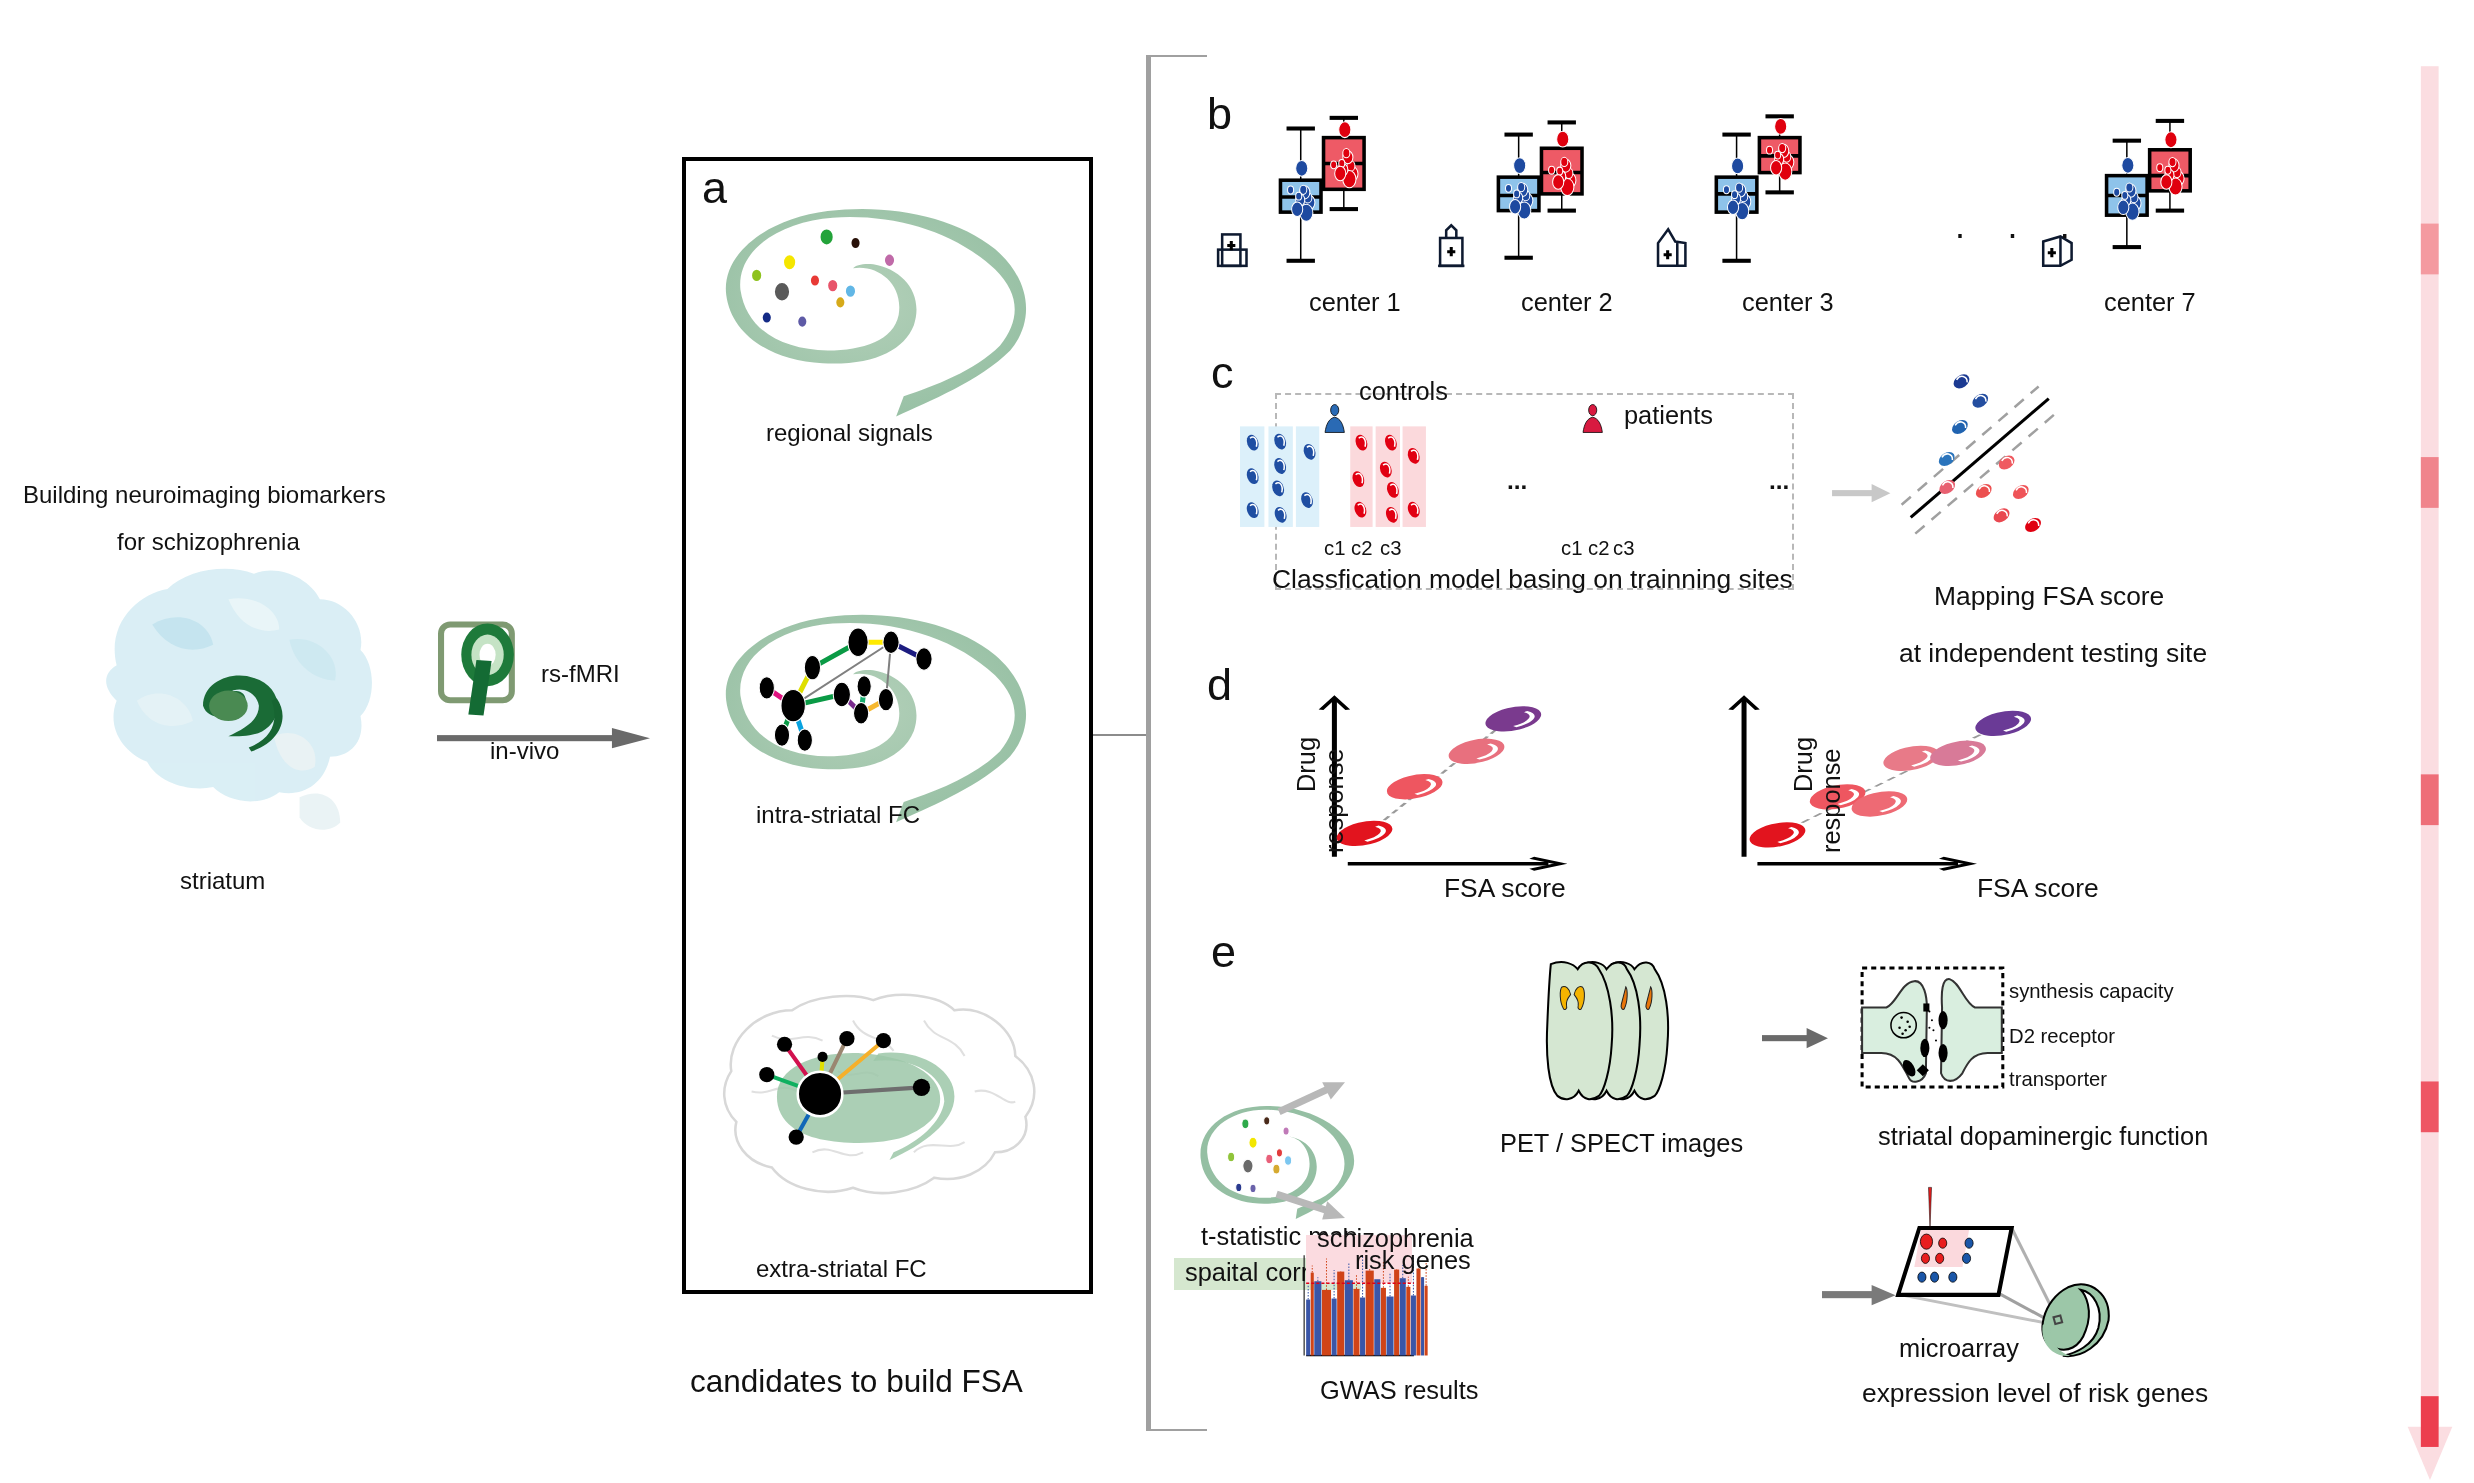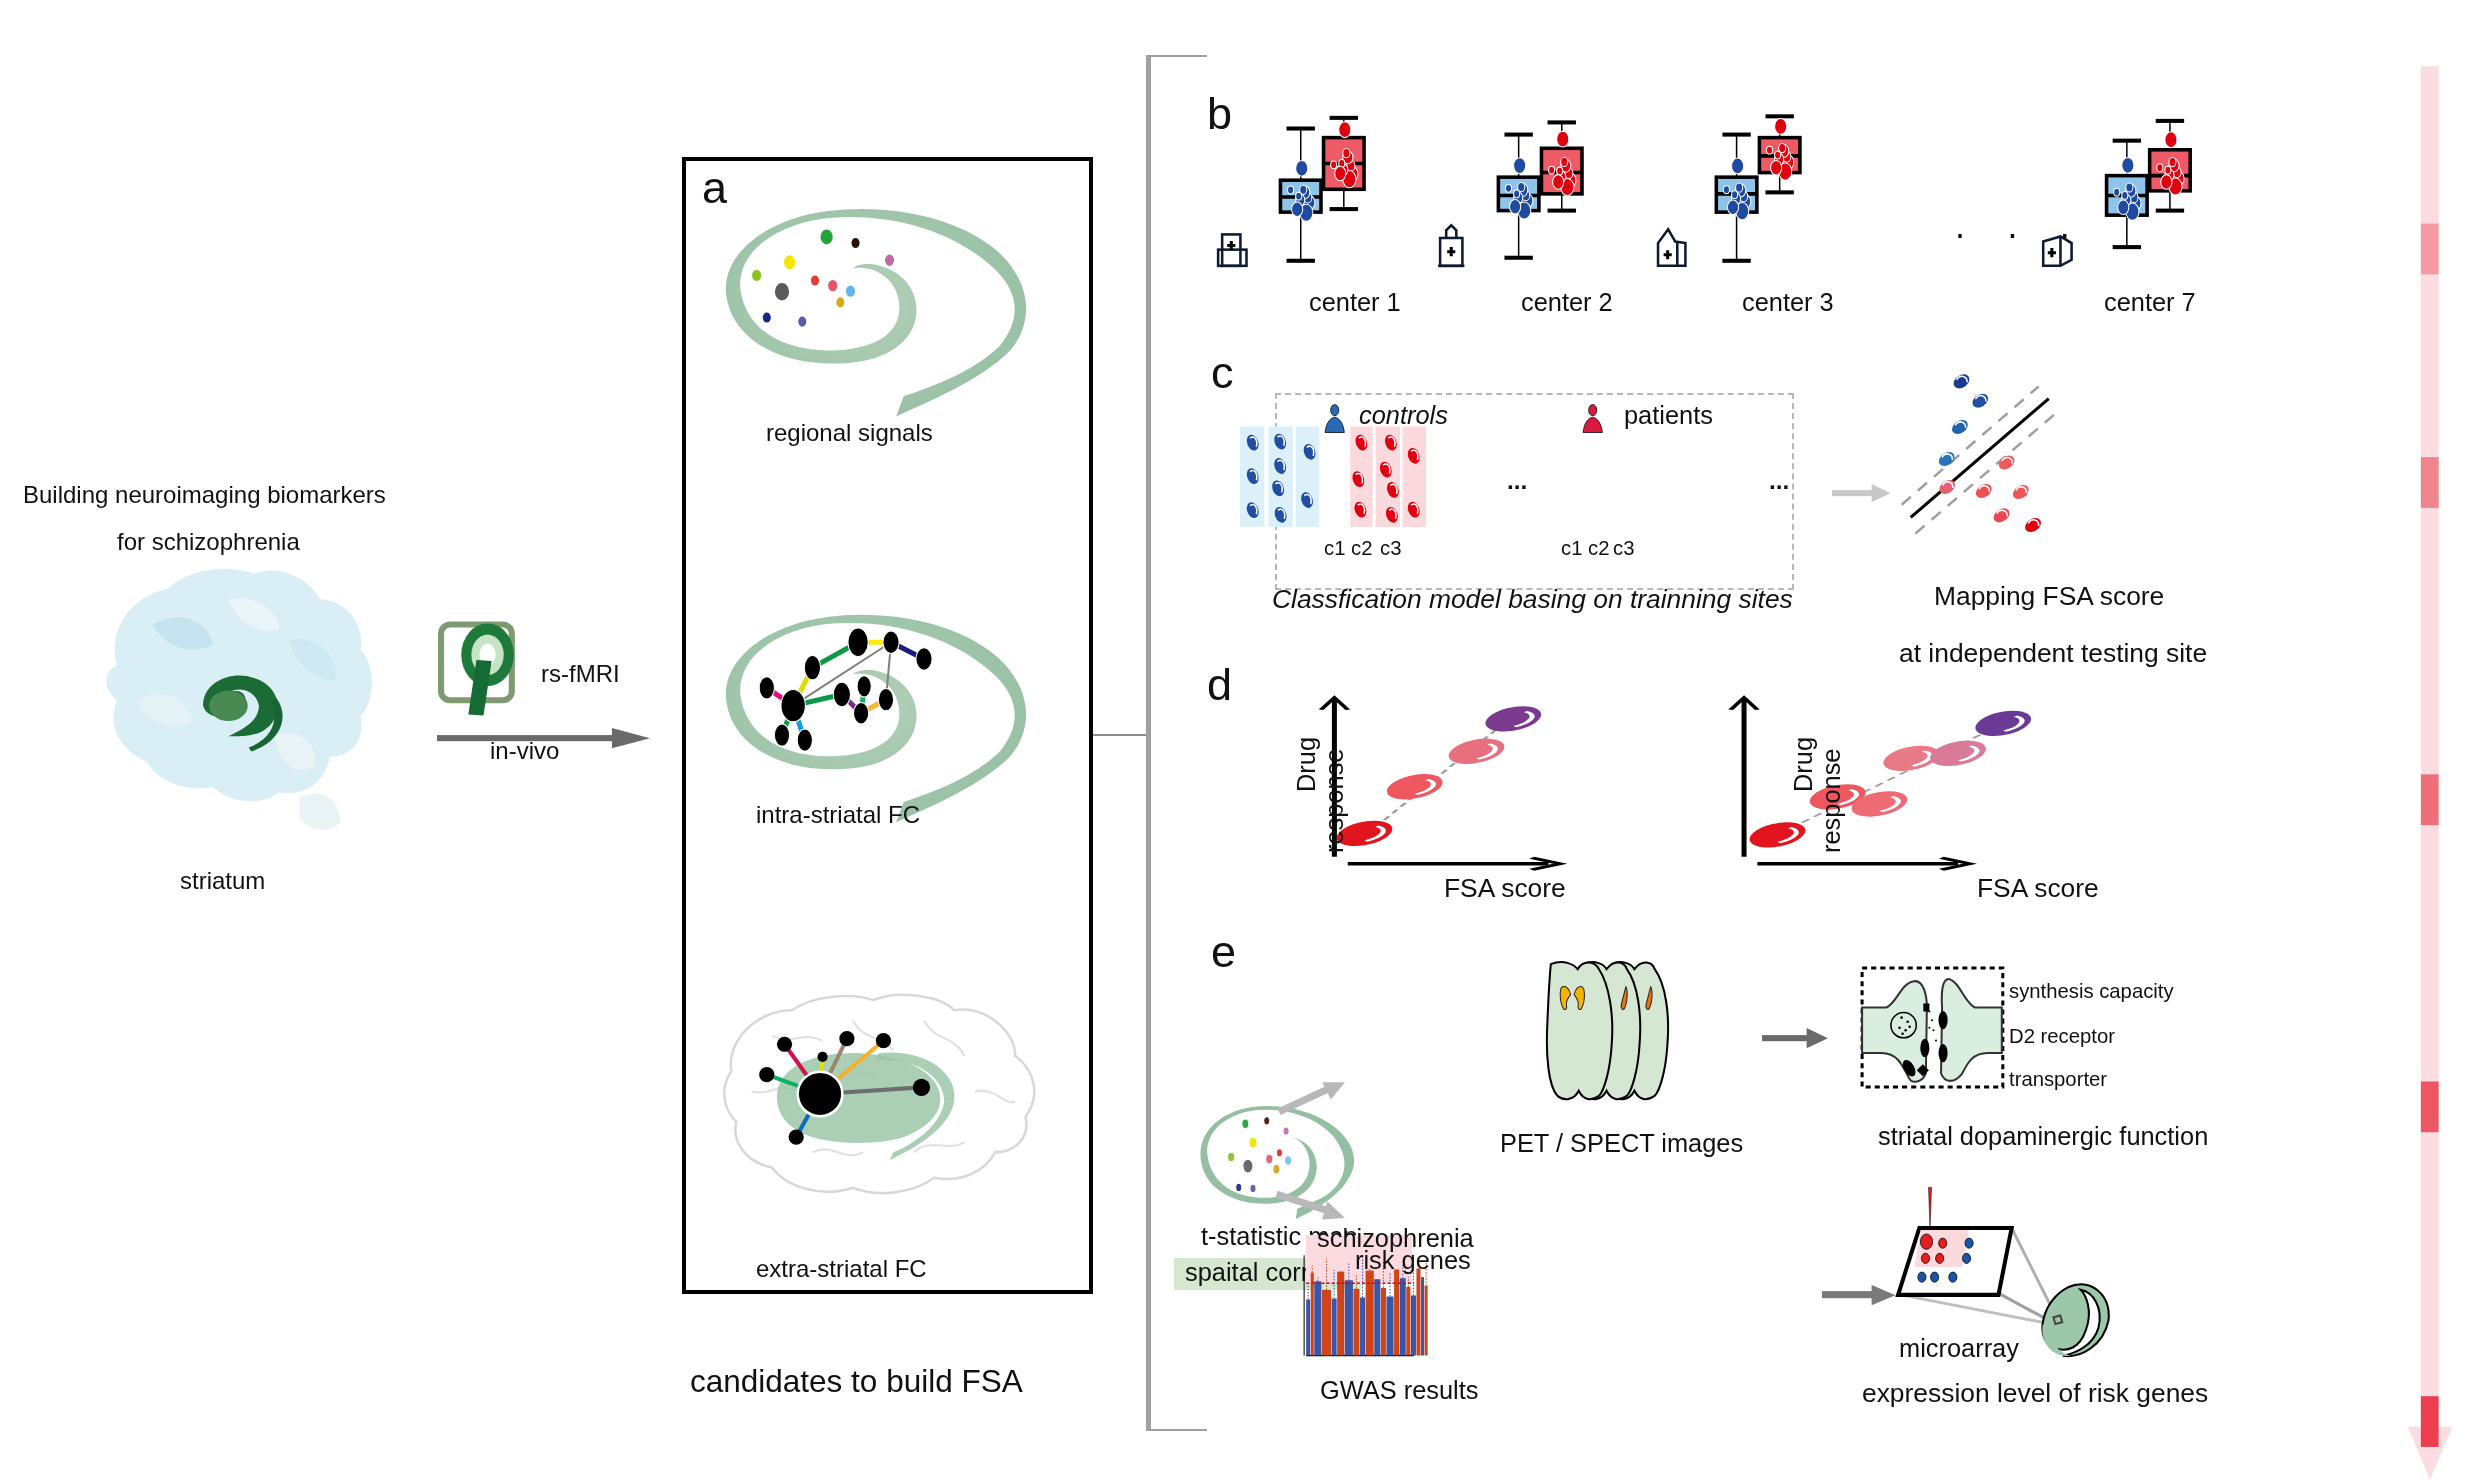--- a/index.html
+++ b/index.html
@@ -327,7 +327,7 @@
   <ellipse cx="25" cy="12" rx="8" ry="11" fill="#2a6ab4" stroke="#000" stroke-width="1.5"></ellipse>
   <path d="M6,56 C8,40 14,28 25,26 C36,28 42,40 44,56 Z" fill="#2a6ab4" stroke="#000" stroke-width="1.5"></path>
 </svg>
-<div class="lbl t48" style="left:1359px;top:401px;font-style:italic;">controls</div>
+<div class="lbl t48" style="left:1359px;top:377px;">controls</div>
 <svg style="left:1580px;top:404px;" width="25.4" height="30.5" viewBox="0 0 50 60">
   <ellipse cx="25" cy="12" rx="8" ry="11" fill="#d81a40" stroke="#000" stroke-width="1.5"></ellipse>
   <path d="M6,56 C8,40 14,28 25,26 C36,28 42,40 44,56 Z" fill="#d81a40" stroke="#000" stroke-width="1.5"></path>

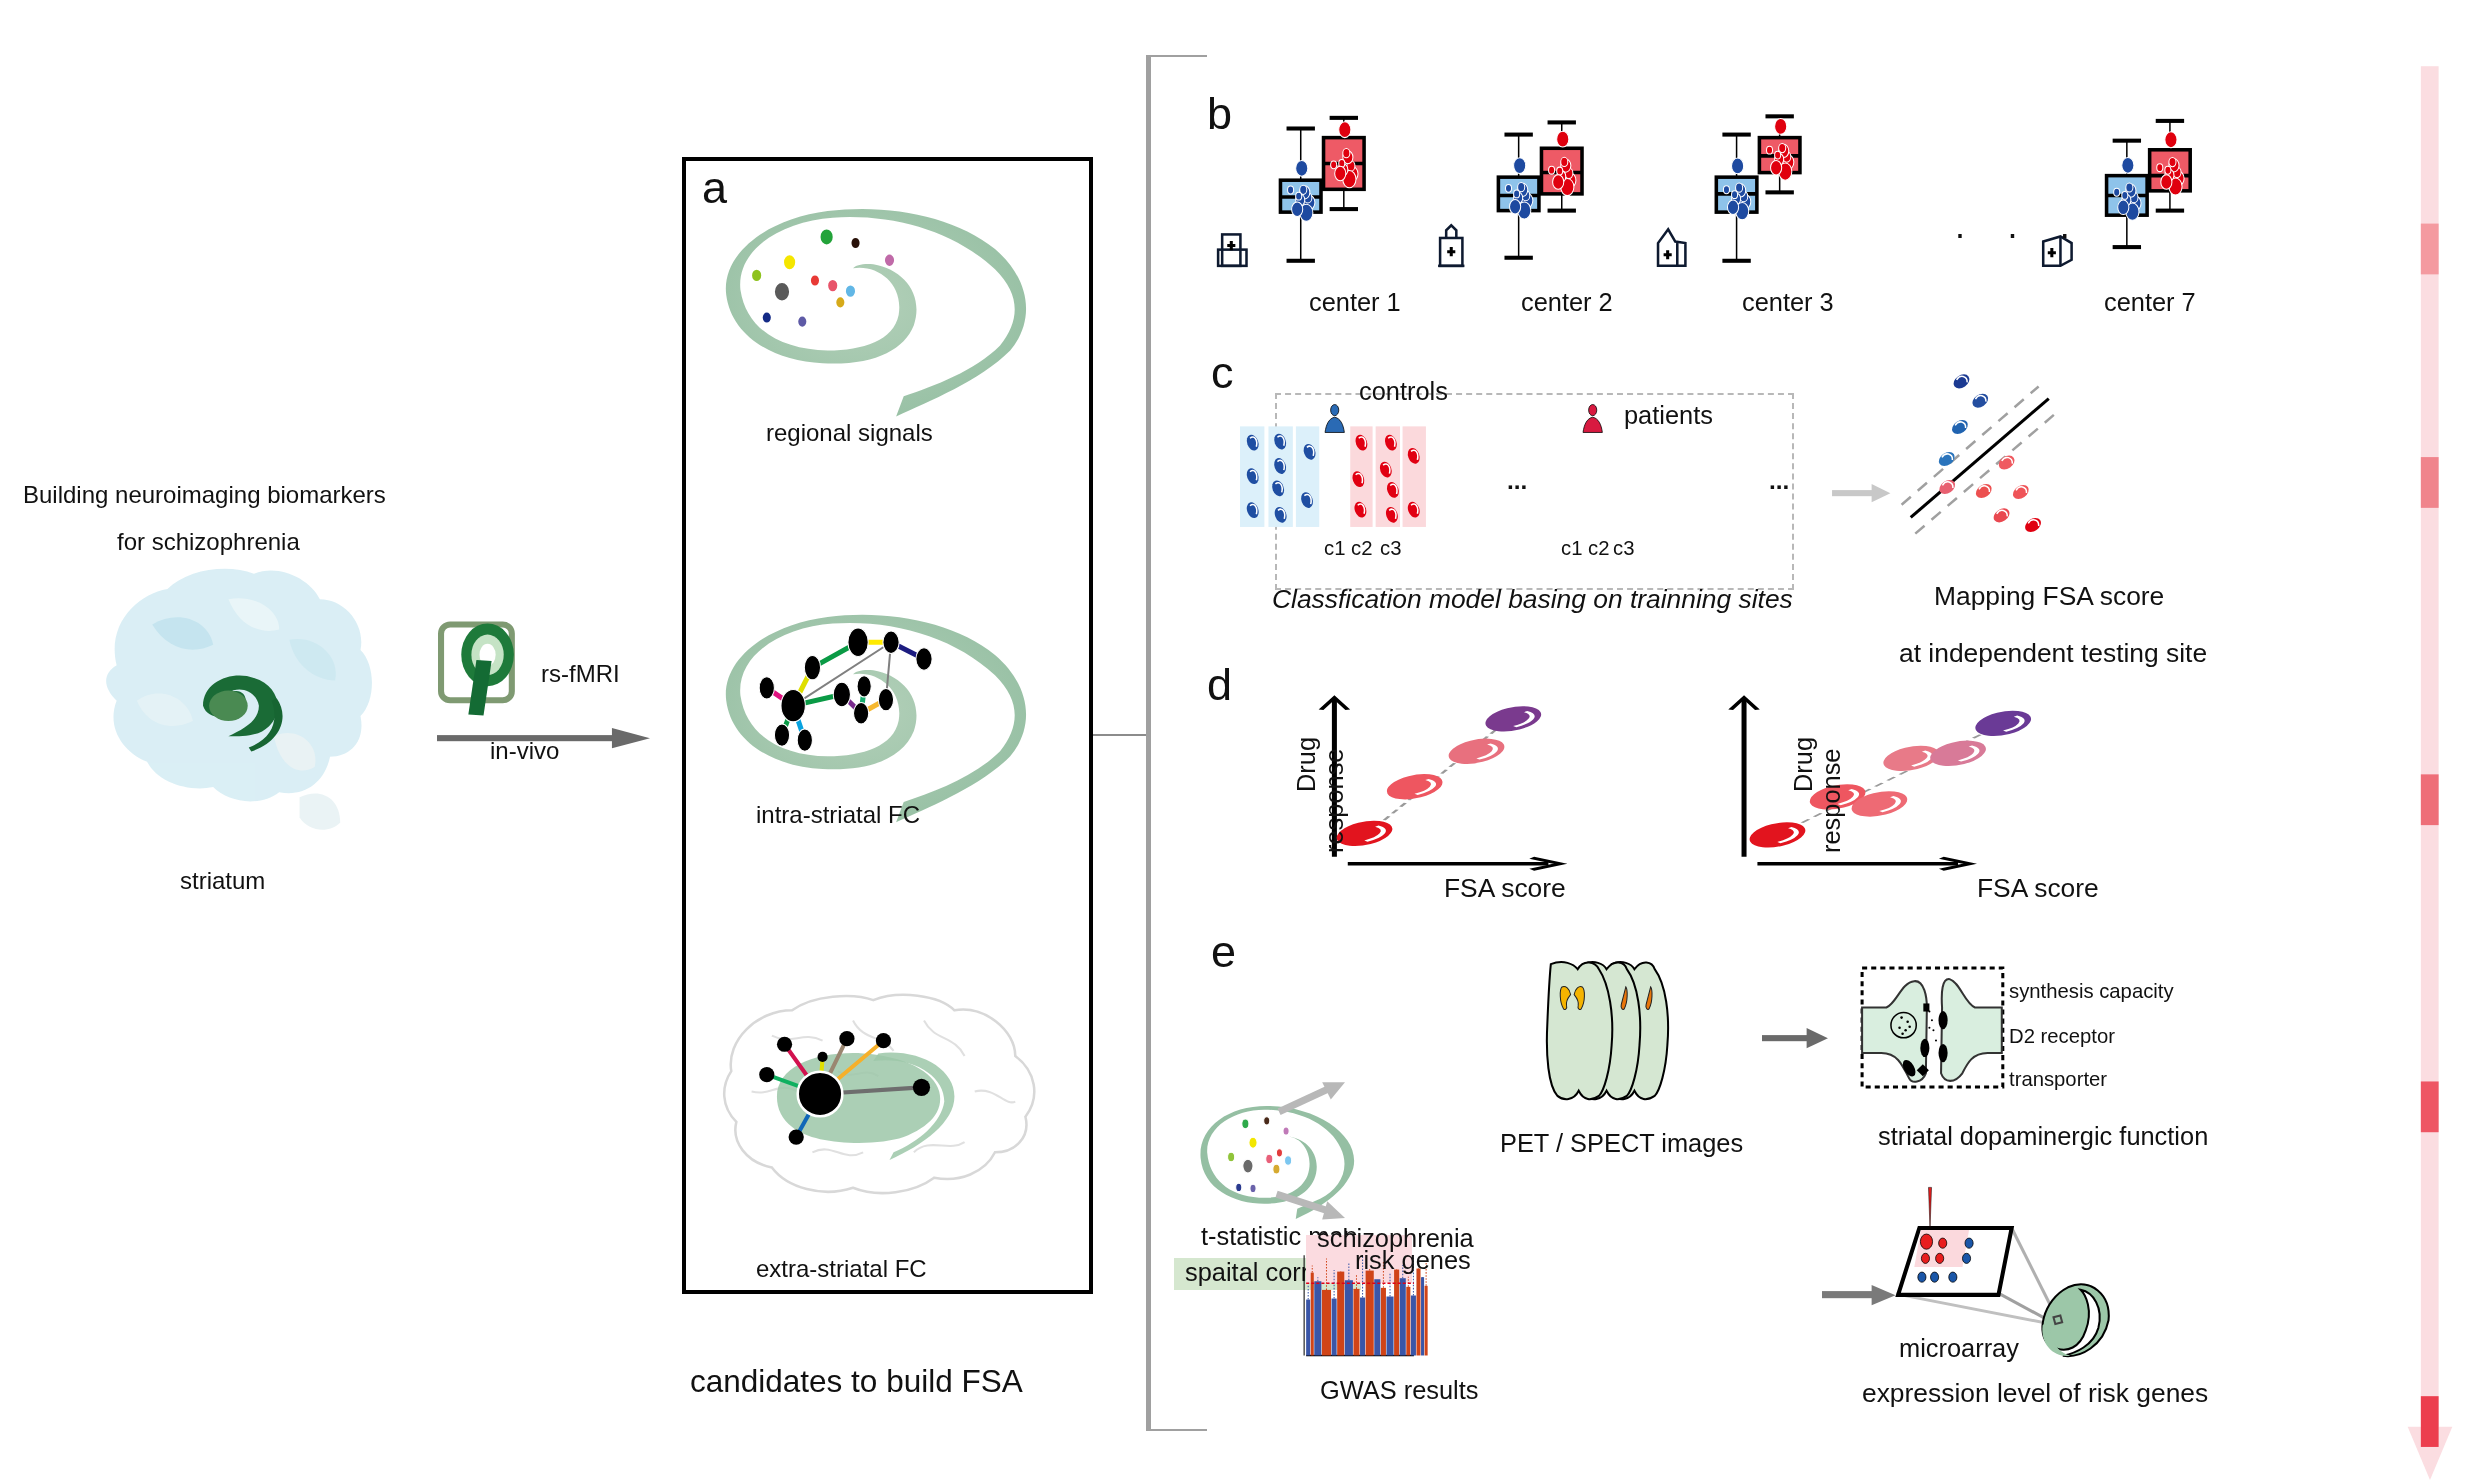--- a/index.html
+++ b/index.html
@@ -424,7 +424,7 @@
 <div class="lbl" style="left:1613px;top:537px;font-size:20.3px;">c3</div>
 <div class="lbl" style="left:1507px;top:467px;font-size:24.4px;font-weight:bold;">...</div>
 <div class="lbl" style="left:1769px;top:467px;font-size:24.4px;font-weight:bold;">...</div>
-<div class="lbl t50" style="left:1272px;top:584px;font-style:italic;">Classfication model basing on trainning sites</div>
+<div class="lbl t50" style="left:1272px;top:564px;">Classfication model basing on trainning sites</div>
 
 <svg style="left:1832px;top:483px;" width="61" height="20.3" viewBox="0 0 120 40">
   <rect x="0" y="14" width="80" height="12" fill="#c8c8c8"></rect>

